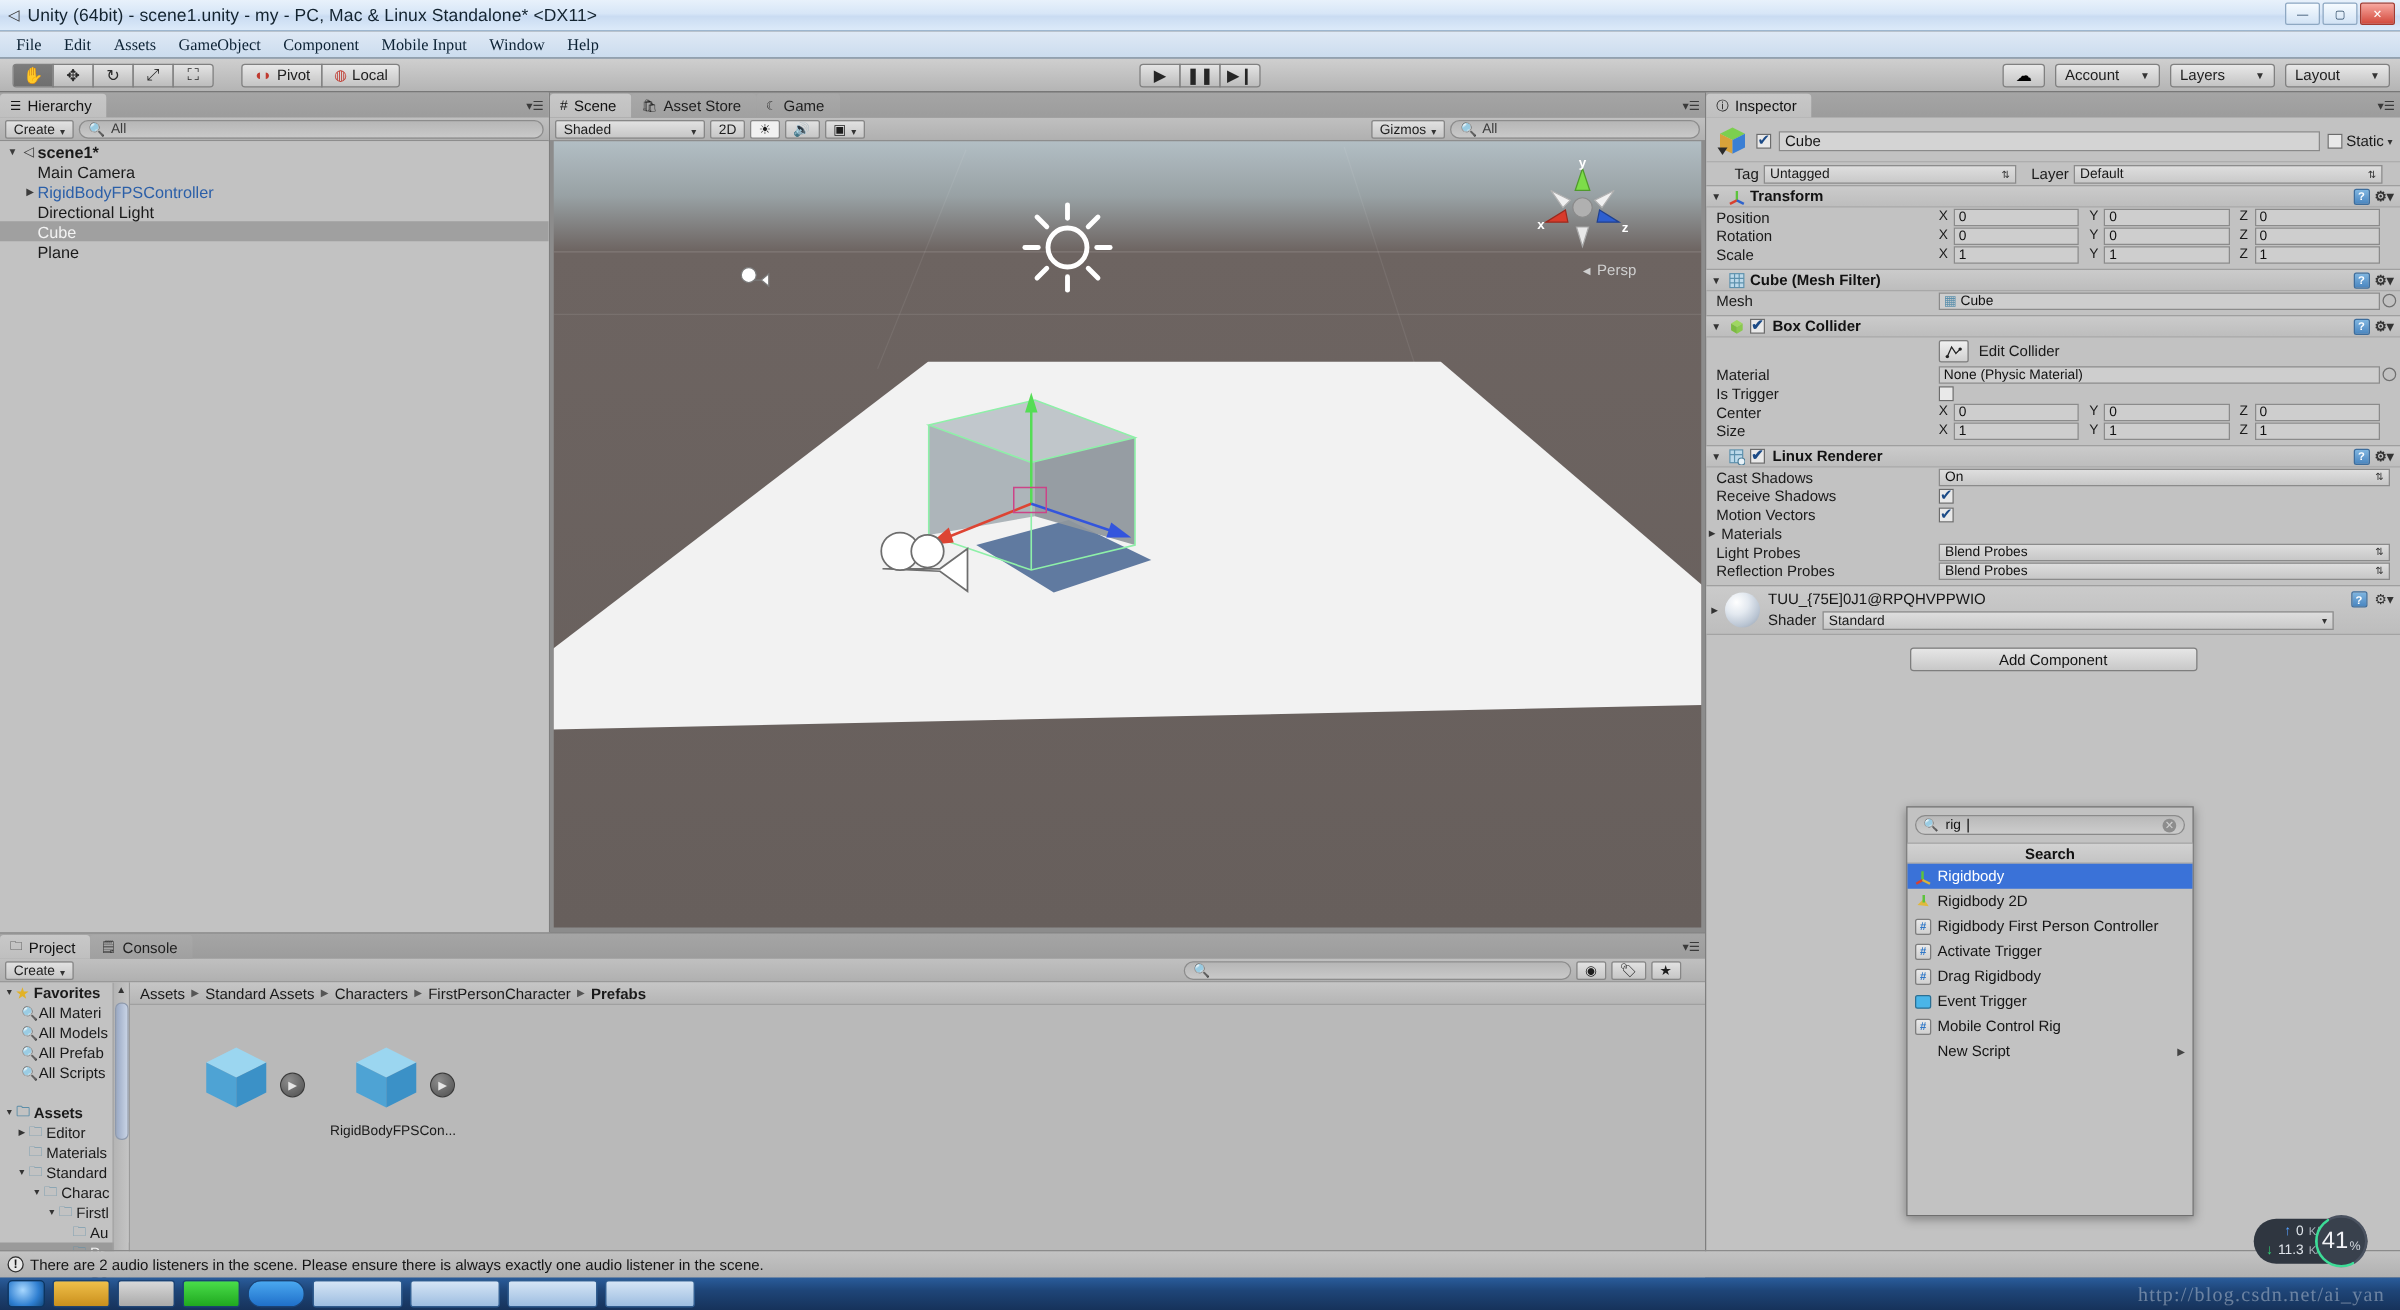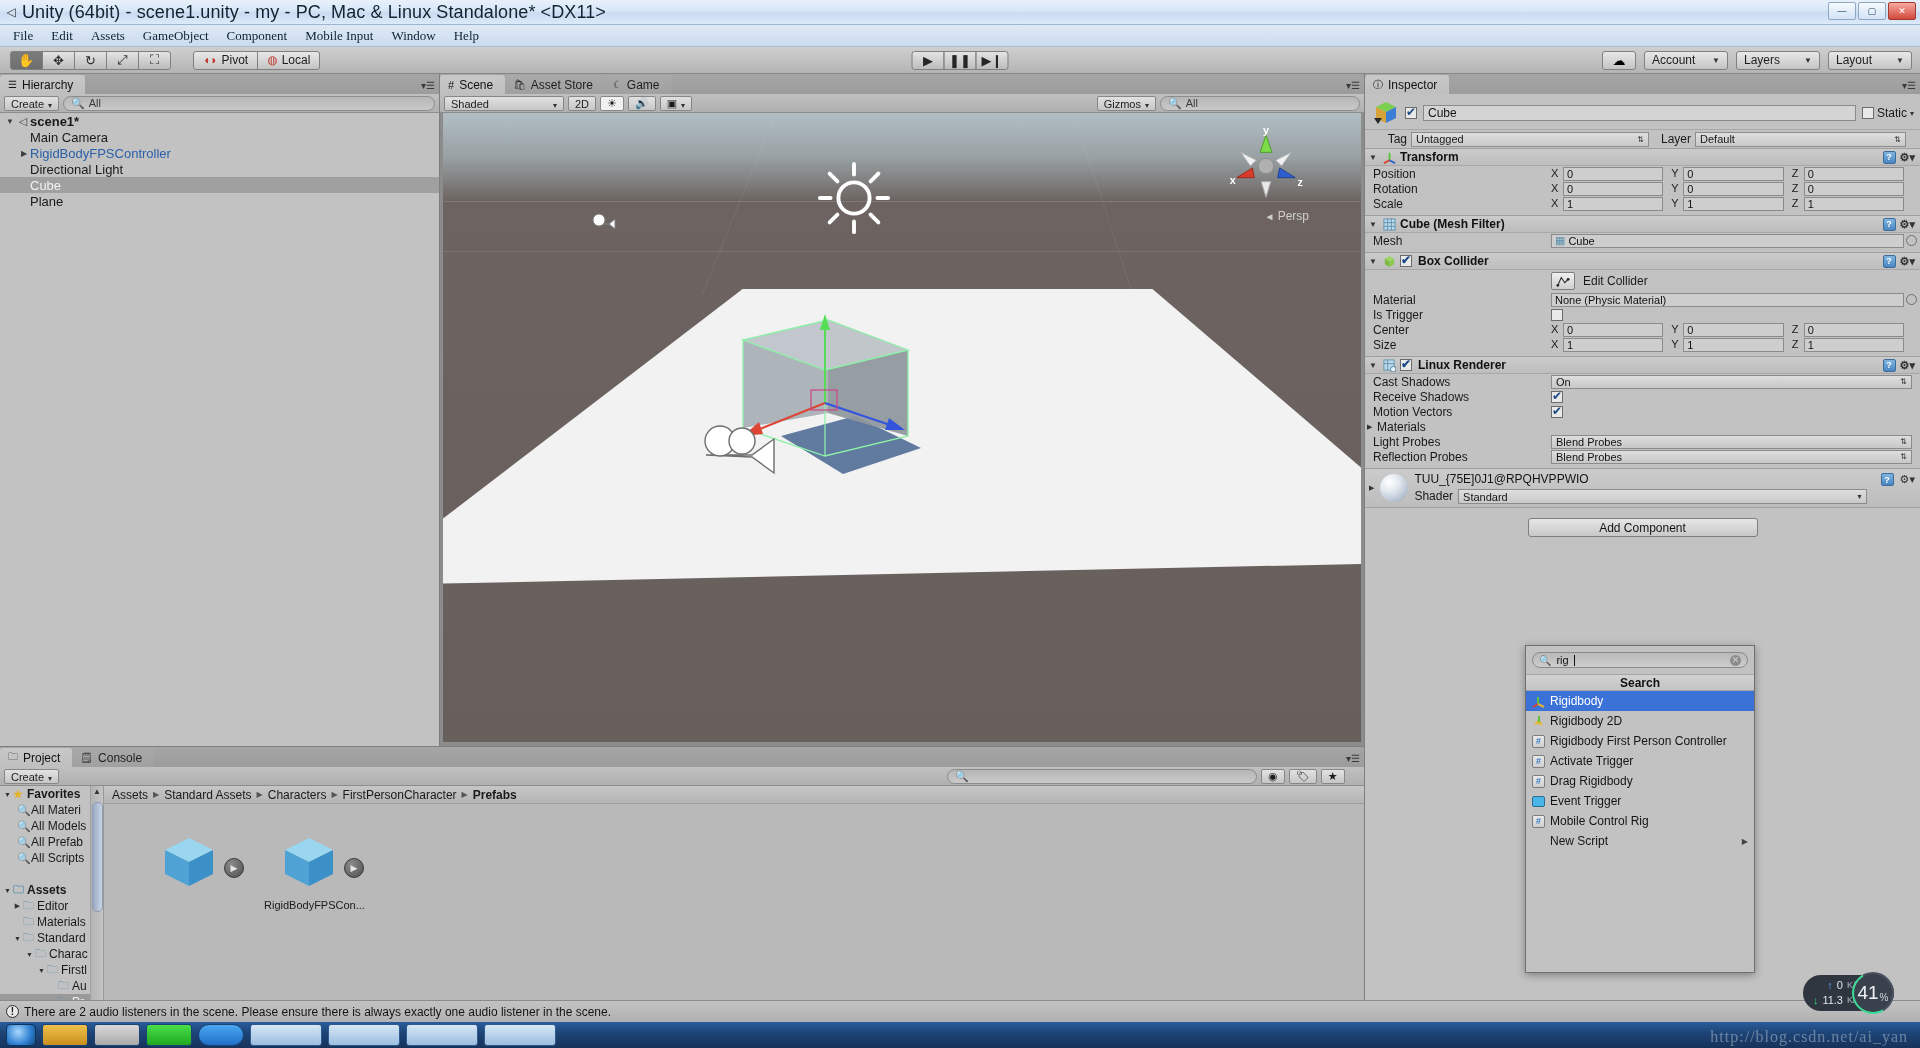--- a/index.html
+++ b/index.html
@@ -21,7 +21,7 @@
     border-bottom: 1px solid #9db6ce;
   }
   .titlebar .tb-icon { width: 22px; text-align: center; color: #333; font-size: 12px; }
-  .titlebar .tb-title { color: #13232f; font-size: 18px; letter-spacing: .1px; }
+  .titlebar .tb-title { color: #13232f; font-size: 14px; letter-spacing: .1px; }
   .tb-winbtns { position: absolute; right: 4px; top: 2px; display: flex; gap: 2px; }
   .tb-winbtn {
     width: 28px; height: 18px; border: 1px solid #8ea8c2; border-radius: 2px;

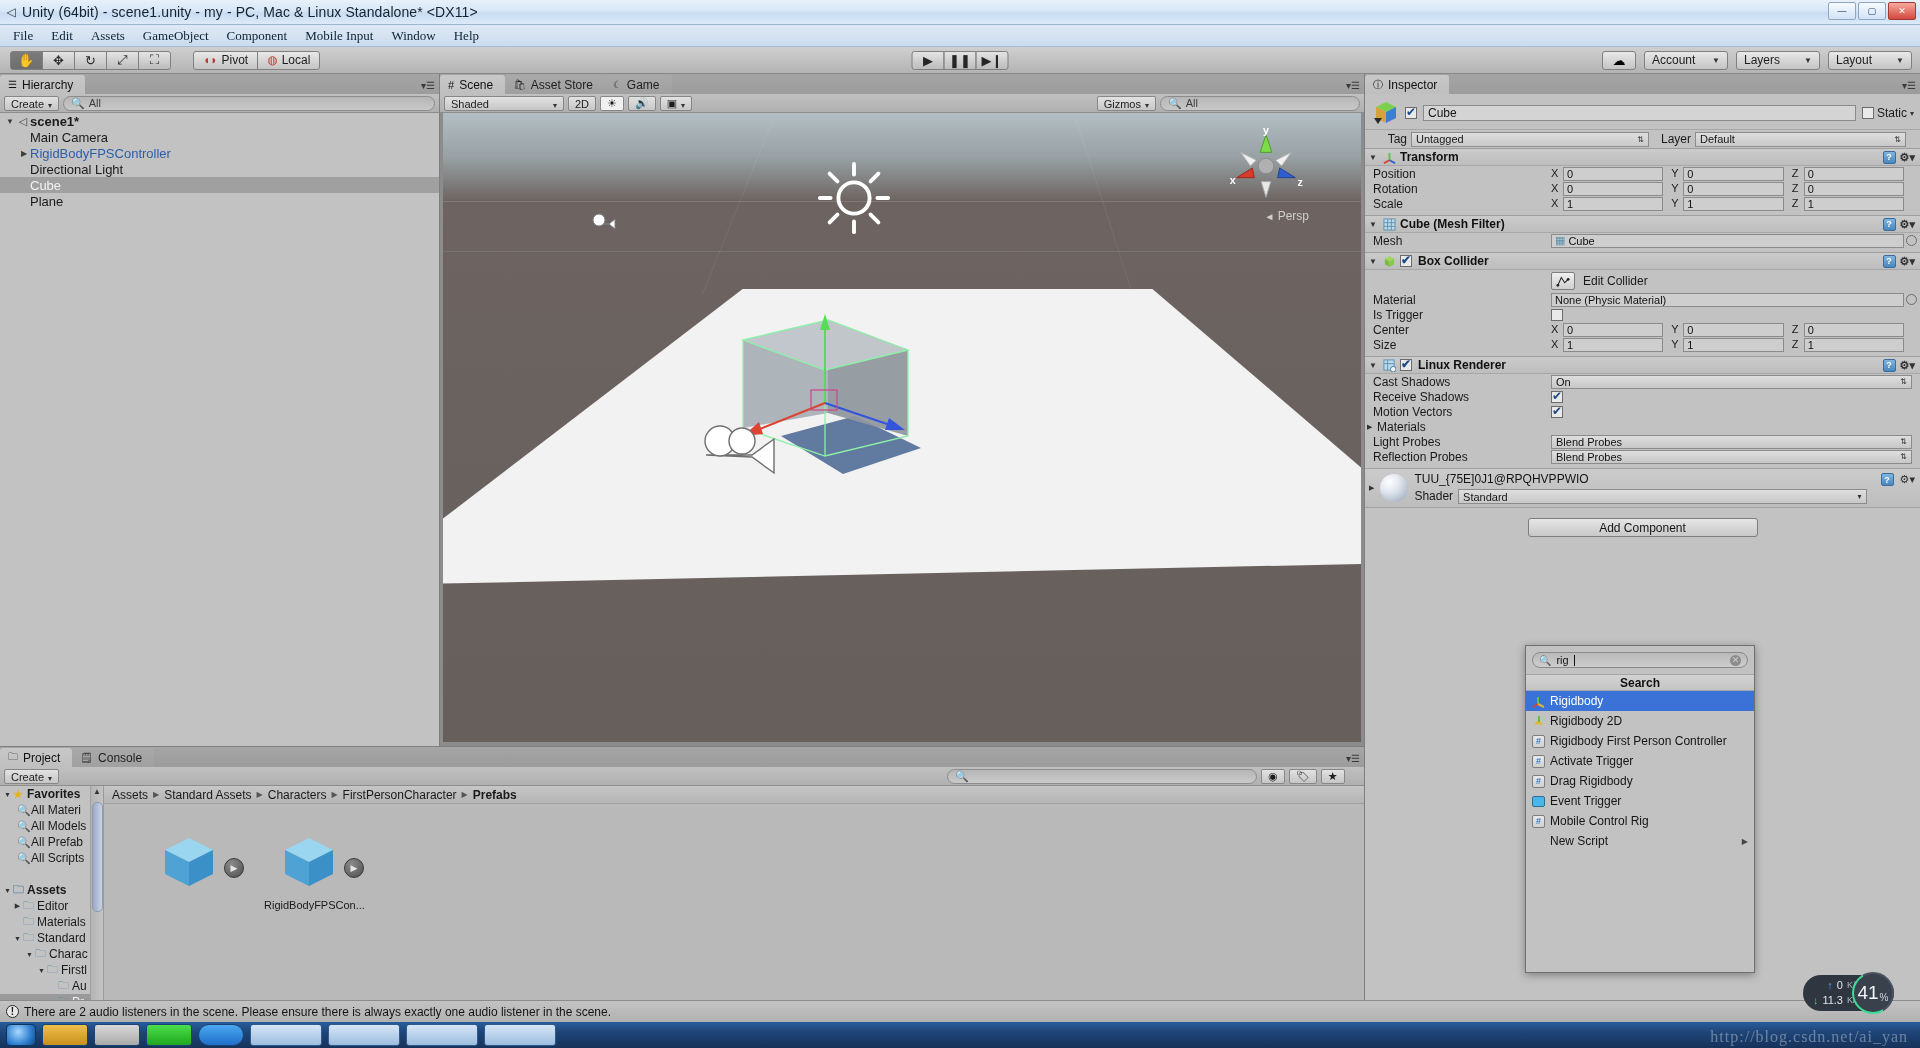--- a/index.html
+++ b/index.html
@@ -670,7 +670,7 @@
 
       <div class="tag-row">
         <span class="tag-lbl" style="width:34px; text-align:right;">Tag</span>
-        <div class="dropdown-field" style="width:238px;gap:21px;">
+        <div class="dropdown-field" style="width:202px;gap:21px;">
           <span>Untagged</span>
           <span class="caret">⇅</span>
         </div>

